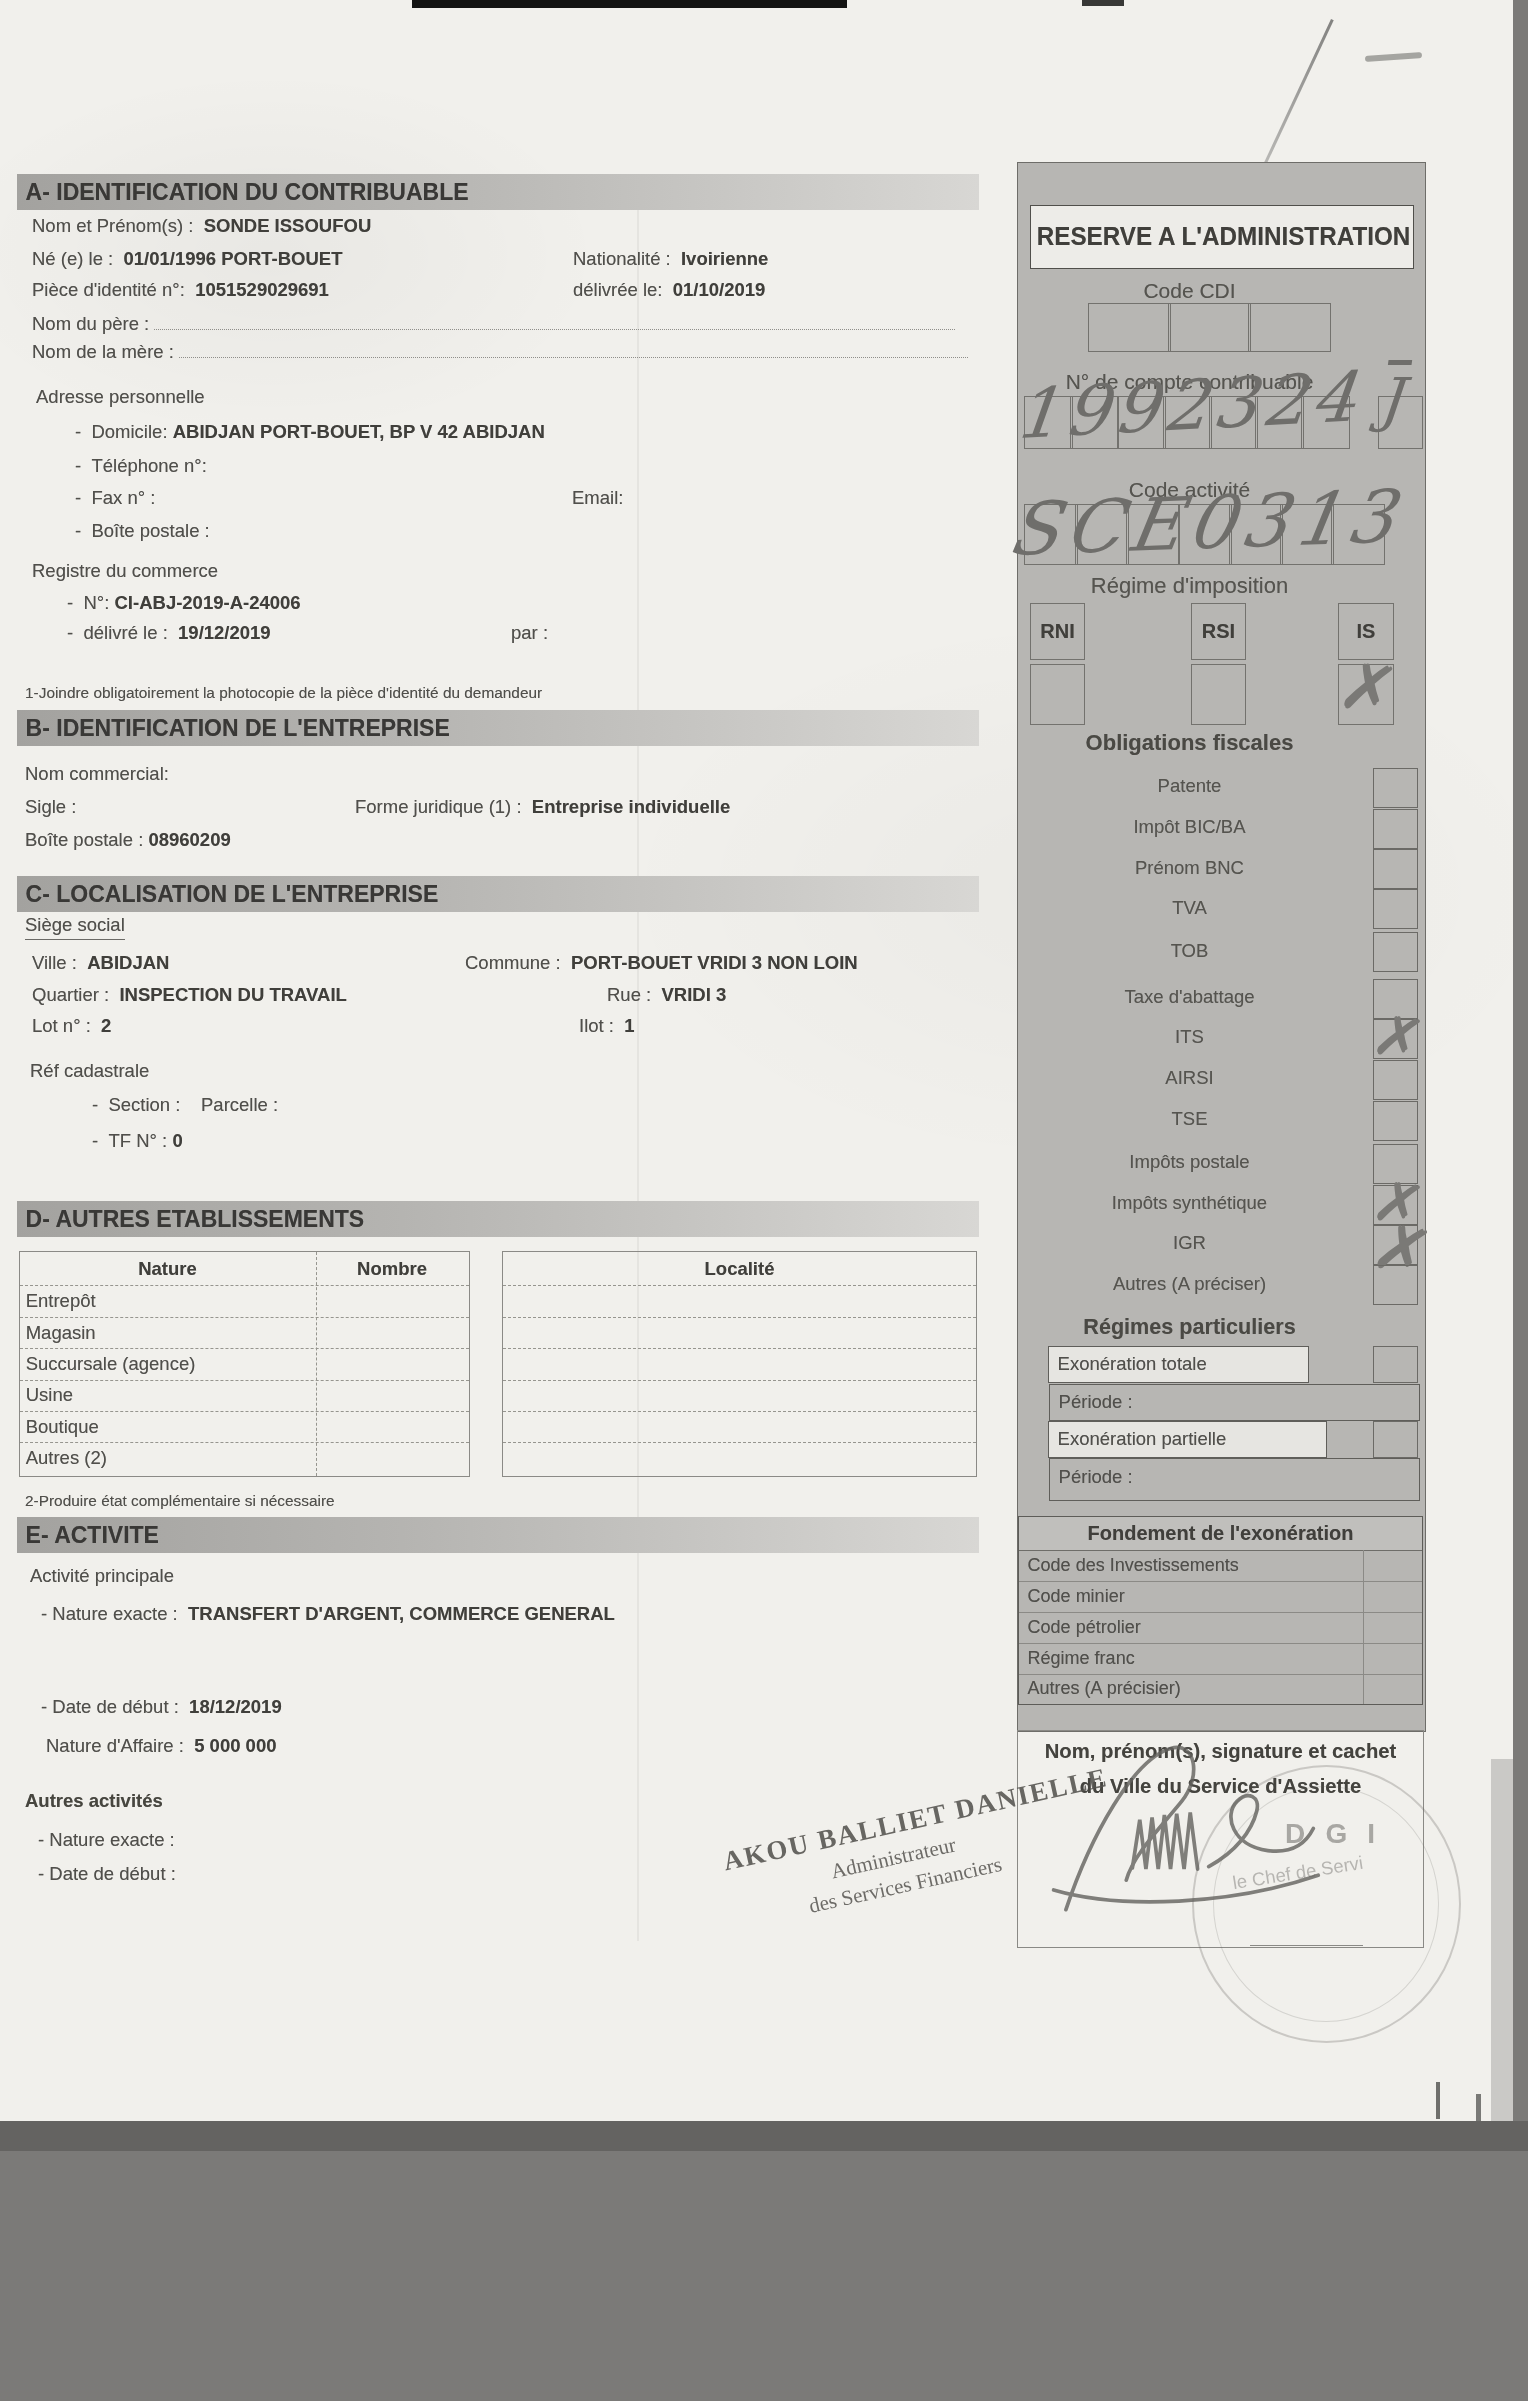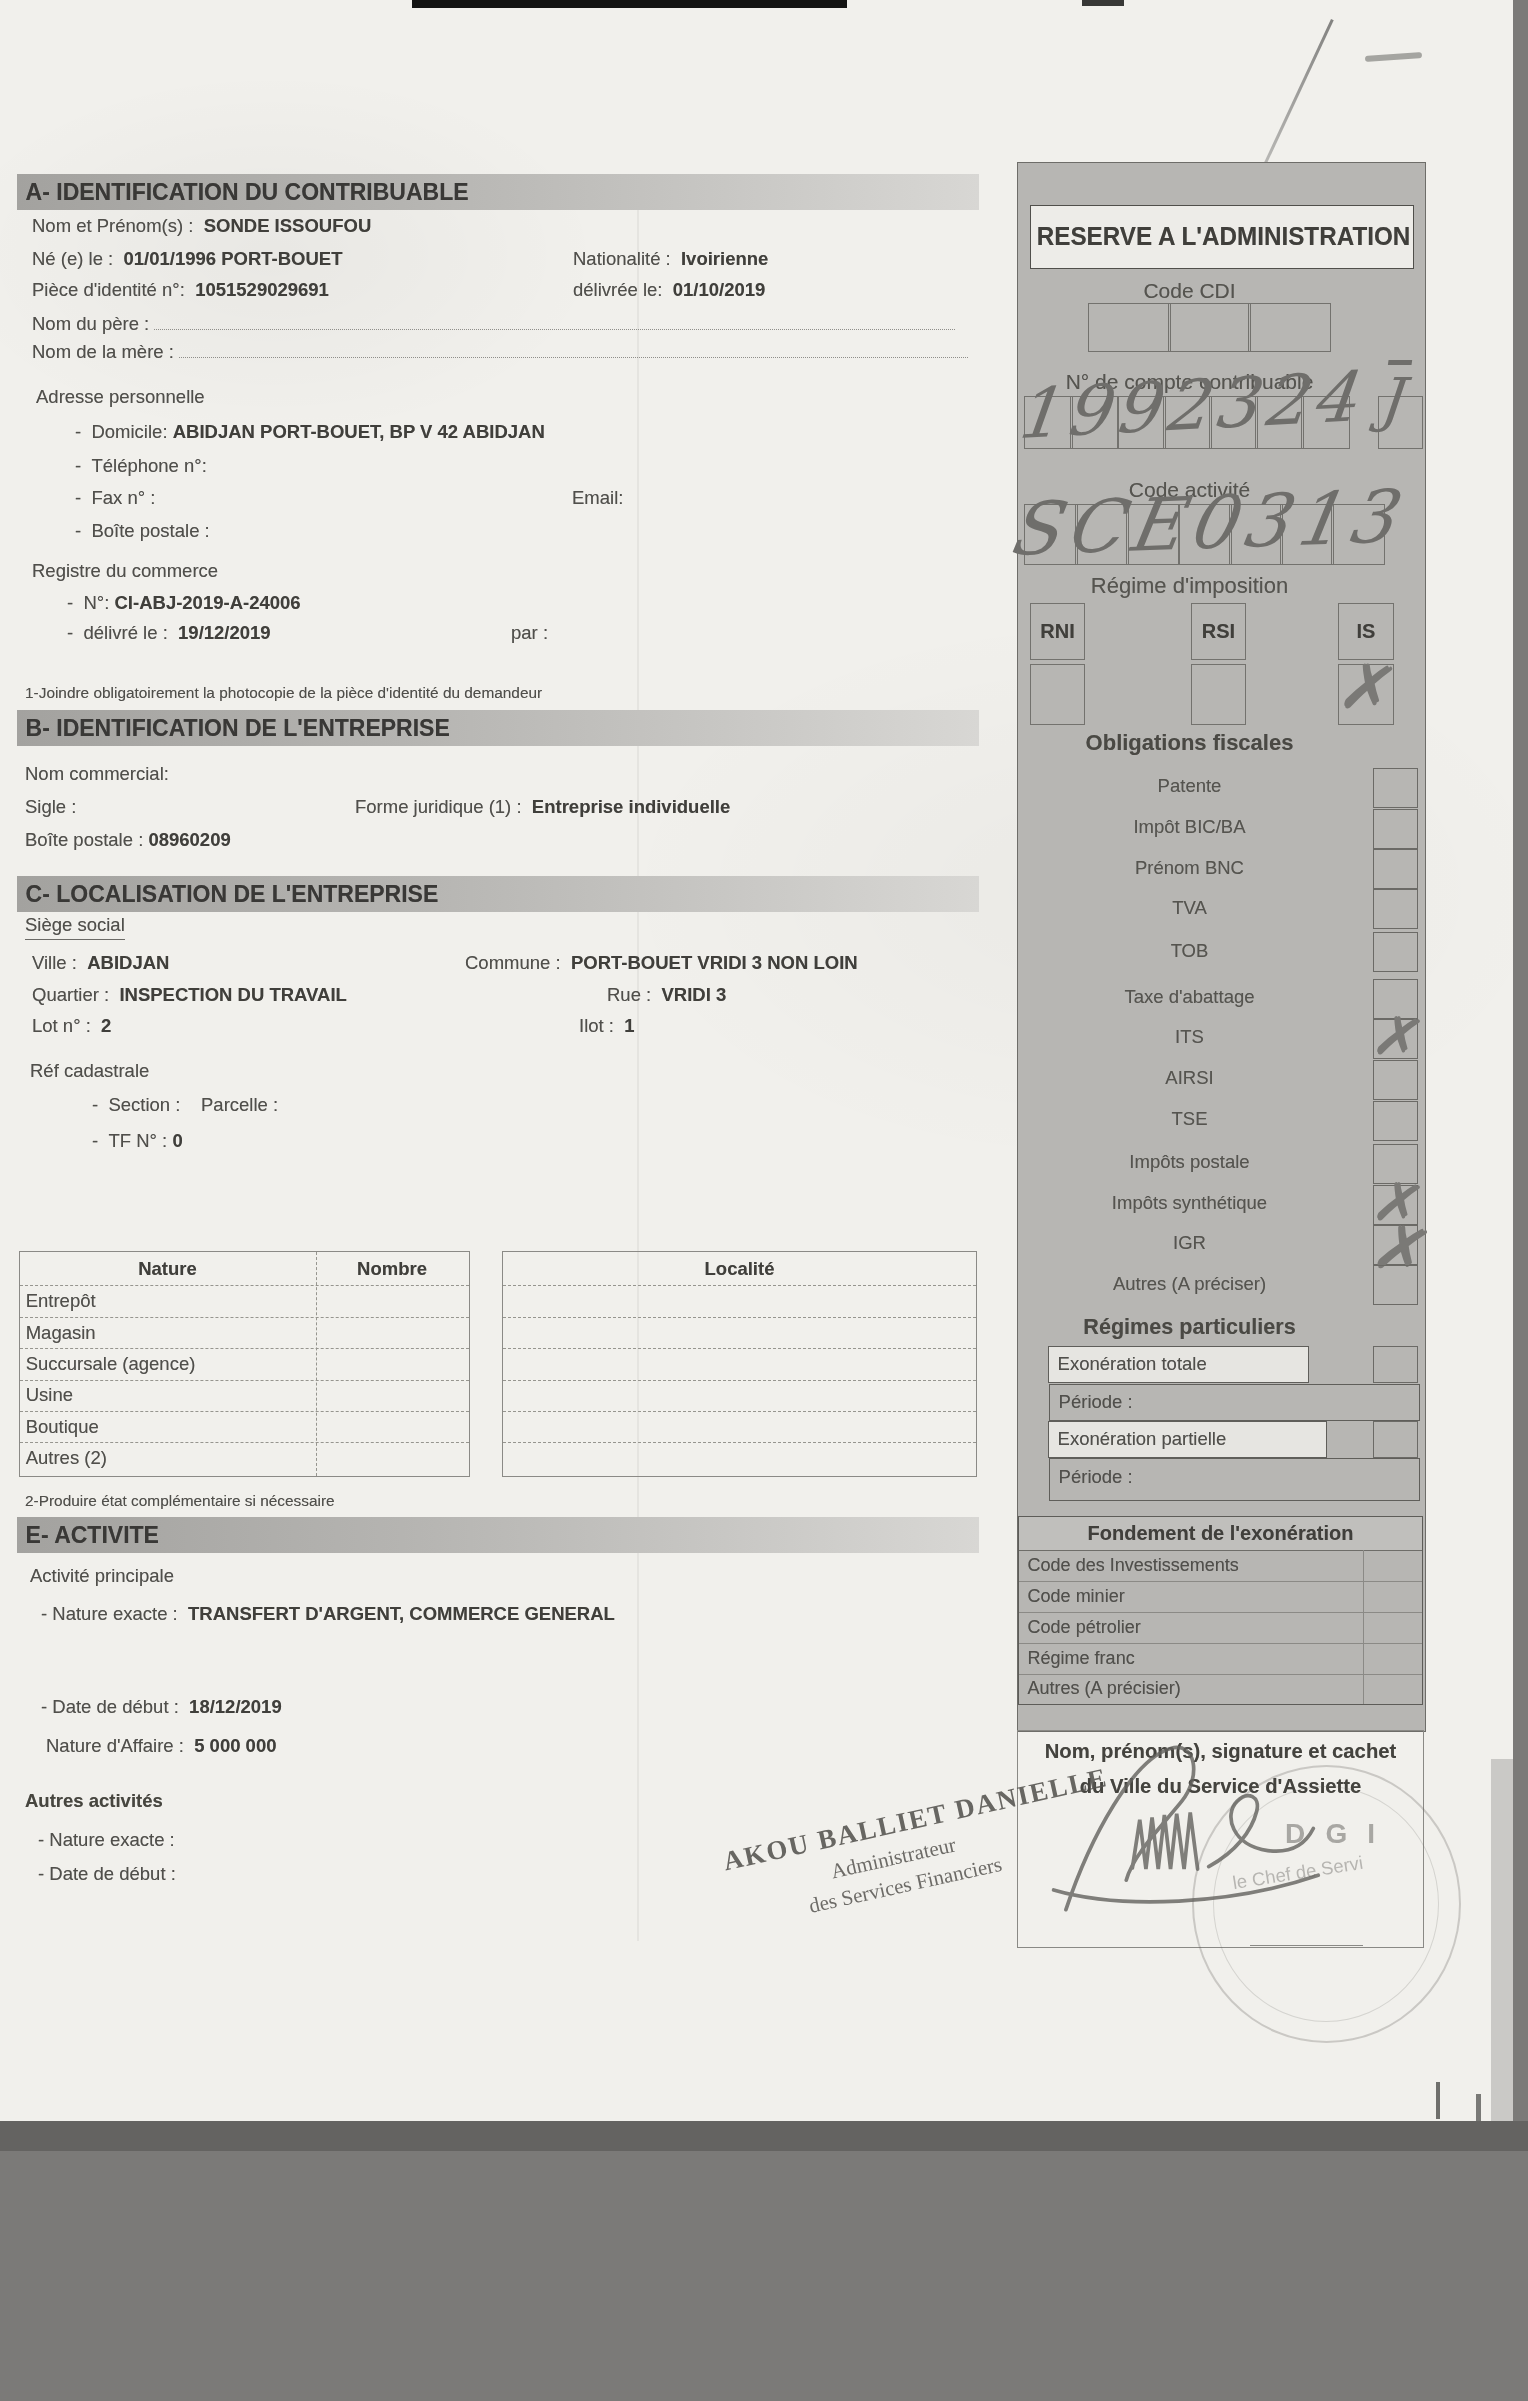--- a/index.html
+++ b/index.html
@@ -82,6 +82,7 @@
   <div class="t" style="left:92px;top:1094px"><span>-</span>&nbsp;&nbsp;<span>Section :</span>&nbsp;&nbsp;&nbsp;&nbsp;<span>Parcelle :</span></div>
   <div class="t" style="left:92px;top:1130px"><span>-</span>&nbsp;&nbsp;<span>TF N° :</span>&nbsp;<span class="b">0</span></div>
 
+  <div class="bar" style="top:1201px">D- AUTRES ETABLISSEMENTS</div>
 
   <div class="abs" style="left:18.5px;top:1251px;width:449px;height:224px;border:1.2px solid #8b8a86">
     <div class="dash" style="left:0;top:33px;width:449px"></div>

